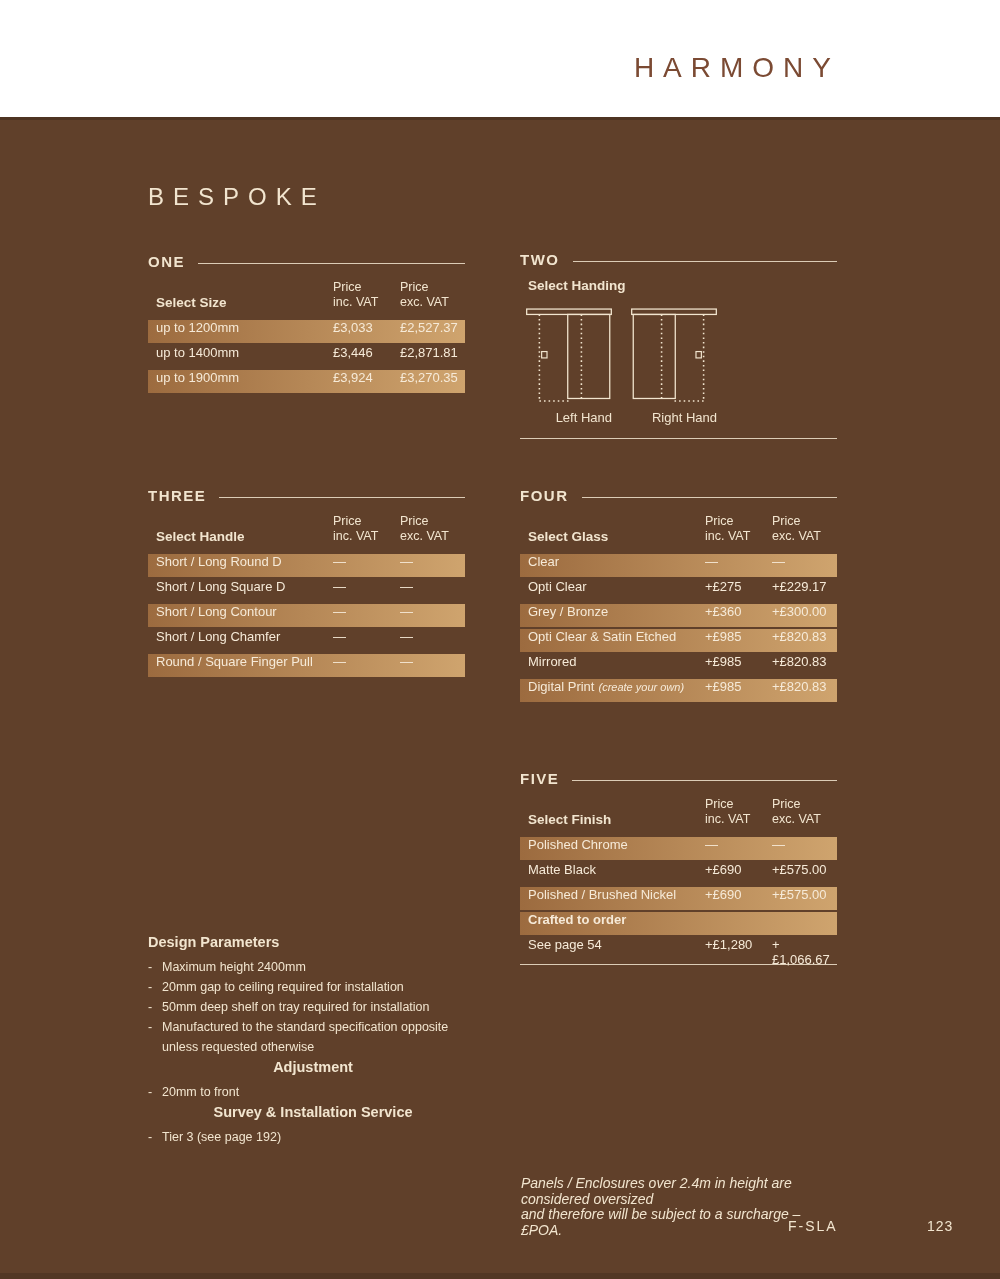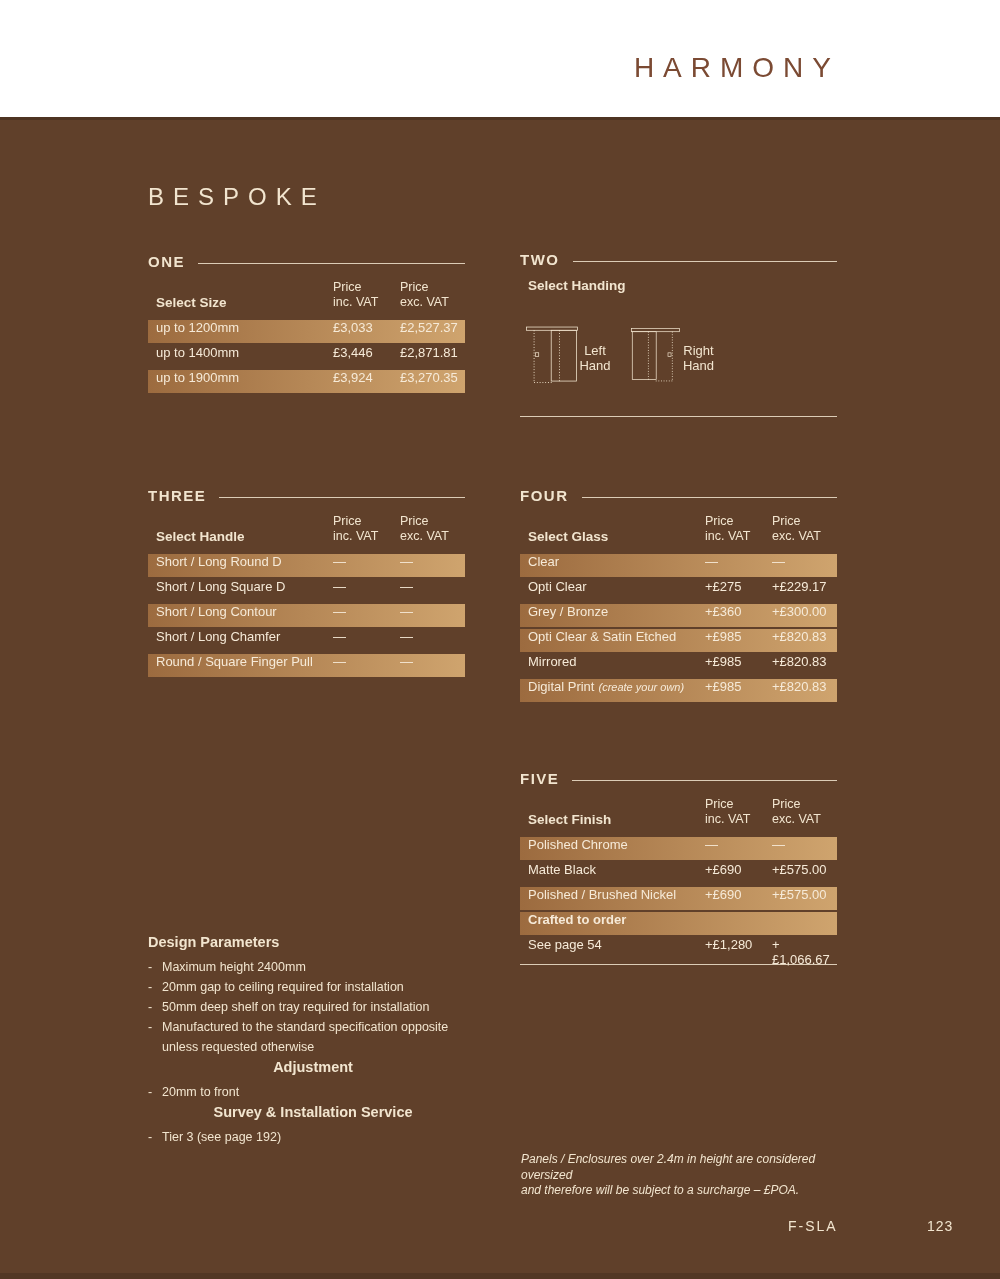--- a/index.html
+++ b/index.html
@@ -39,7 +39,7 @@
 
   .hand-header{font-size:13.5px;font-weight:bold;margin-top:9px;padding-left:8px;}
   .diagrams{display:flex;margin-top:13px;padding-left:6px;gap:19px;}
-  .diagram{display:flex;flex-direction:row;align-items:center;width:86px;}
+  .diagram{display:flex;flex-direction:column;align-items:flex-end;width:86px;}
   .diagram svg{display:block;}
   .dlabel{font-size:13px;margin-top:7px;text-align:center;}
   .two-rule{height:1px;background:var(--cream-text);opacity:.85;margin-top:13px;}

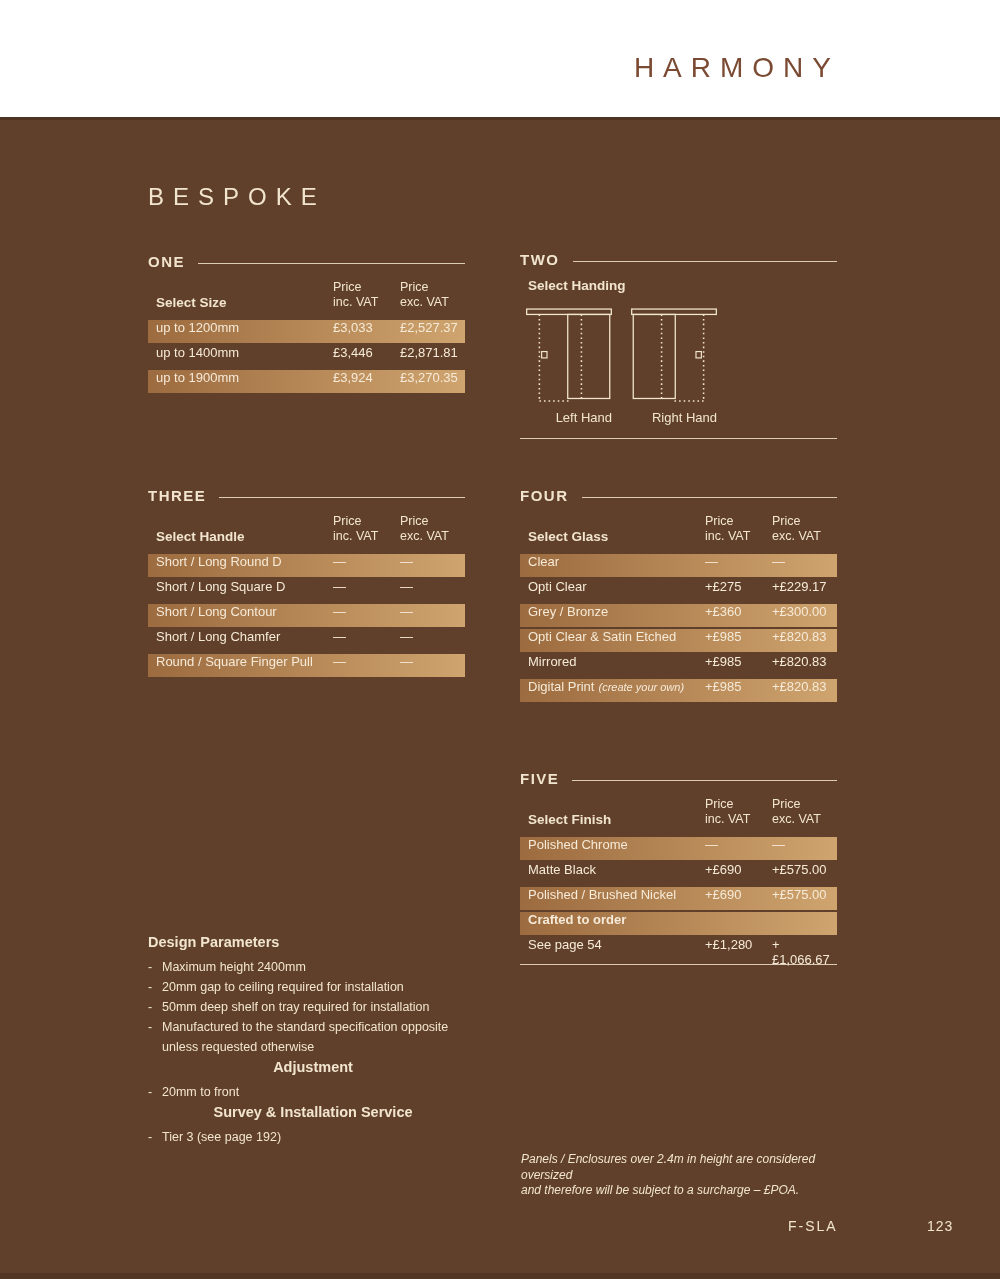--- a/index.html
+++ b/index.html
@@ -55,7 +55,7 @@
   .li .li-text{flex:1;}
   .gap1{text-align:center;}
 
-  .note{position:absolute;left:521px;top:1152px;width:310px;font-size:12px;font-style:italic;line-height:15.5px;color:var(--cream-text);white-space:pre-line;}
+  .note{position:absolute;left:521px;top:1176px;width:310px;font-size:14px;font-style:italic;line-height:15.5px;color:var(--cream-text);white-space:pre-line;}
   .footer-code{position:absolute;left:788px;top:1218px;font-size:14px;letter-spacing:2px;color:var(--cream-text);}
   .footer-page{position:absolute;left:927px;top:1218px;font-size:14px;letter-spacing:1px;color:var(--cream-text);}
 

